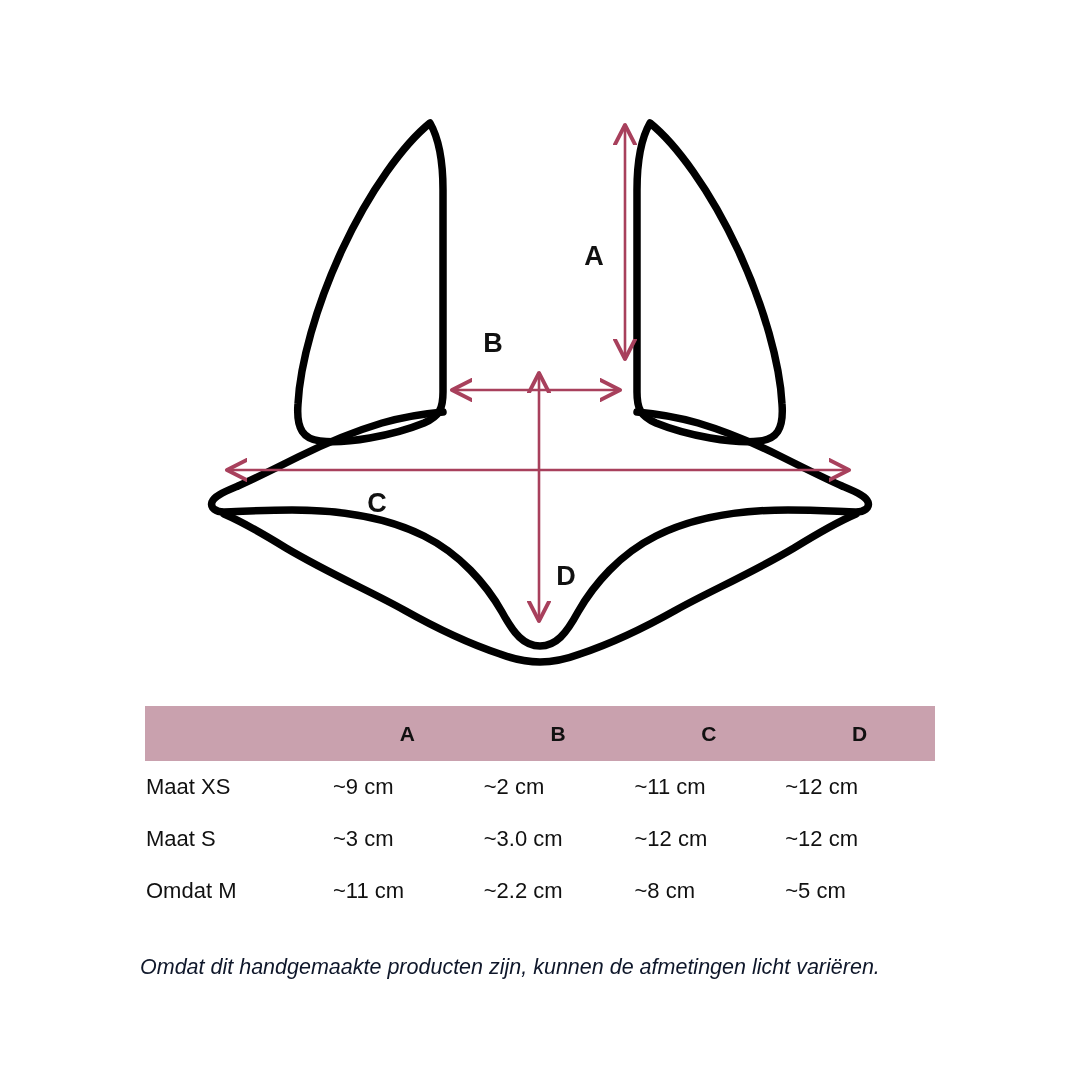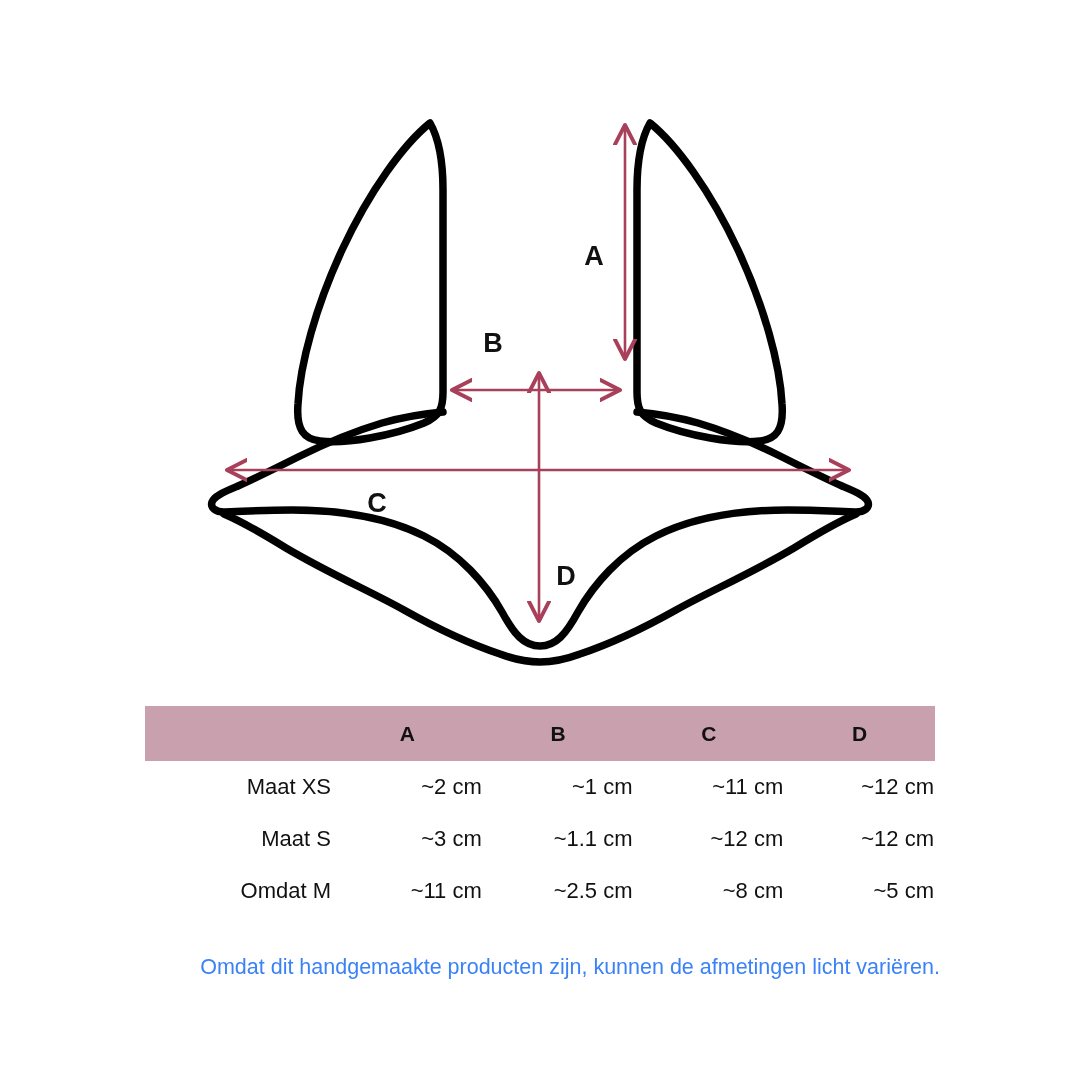--- a/index.html
+++ b/index.html
@@ -66,7 +66,7 @@
   table.size-table tbody td {
     height: 50px;
     font-size: 22px;
-    text-align: right;
+    text-align: left;
     vertical-align: middle;
     color: #111111;
     border: none;

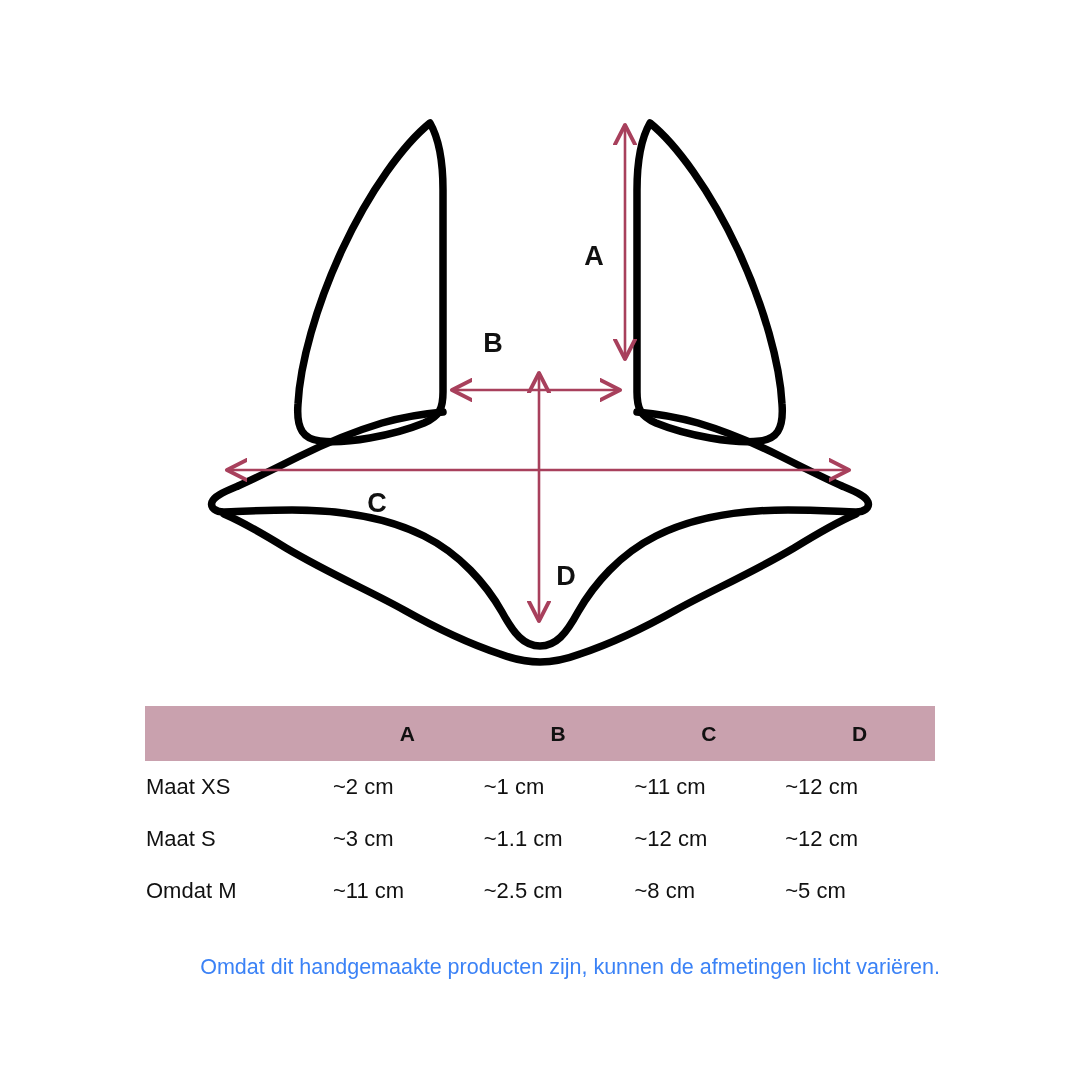--- a/index.html
+++ b/index.html
@@ -186,7 +186,7 @@
       <tbody>
         <tr>
           <td class="row-label">Maat XS</td>
-          <td>~2 cm</td>
+          <td>~9 cm</td>
           <td>~1 cm</td>
           <td>~11 cm</td>
           <td>~12 cm</td>

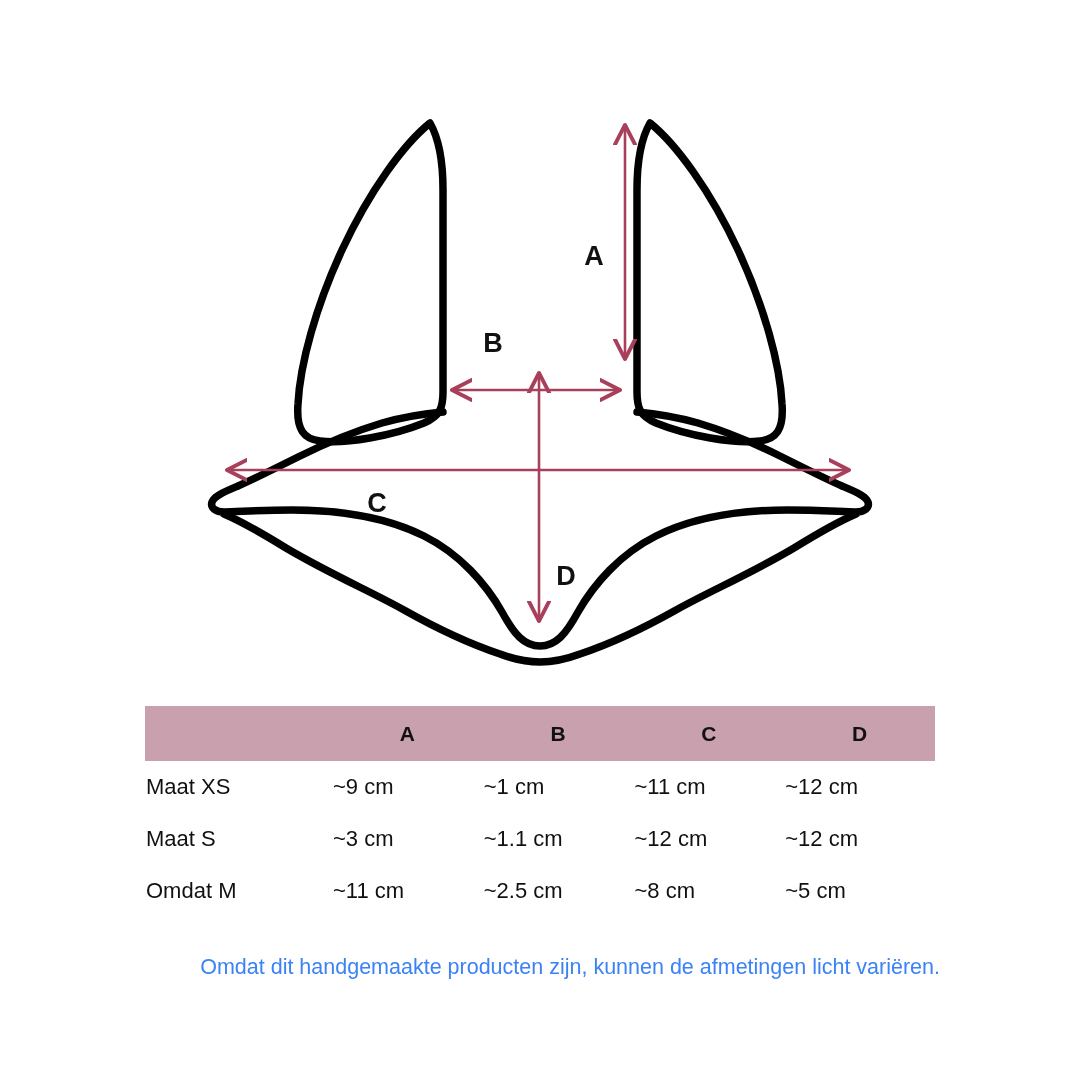--- a/index.html
+++ b/index.html
@@ -187,7 +187,7 @@
         <tr>
           <td class="row-label">Maat XS</td>
           <td>~9 cm</td>
-          <td>~1 cm</td>
+          <td>~2 cm</td>
           <td>~11 cm</td>
           <td>~12 cm</td>
         </tr>

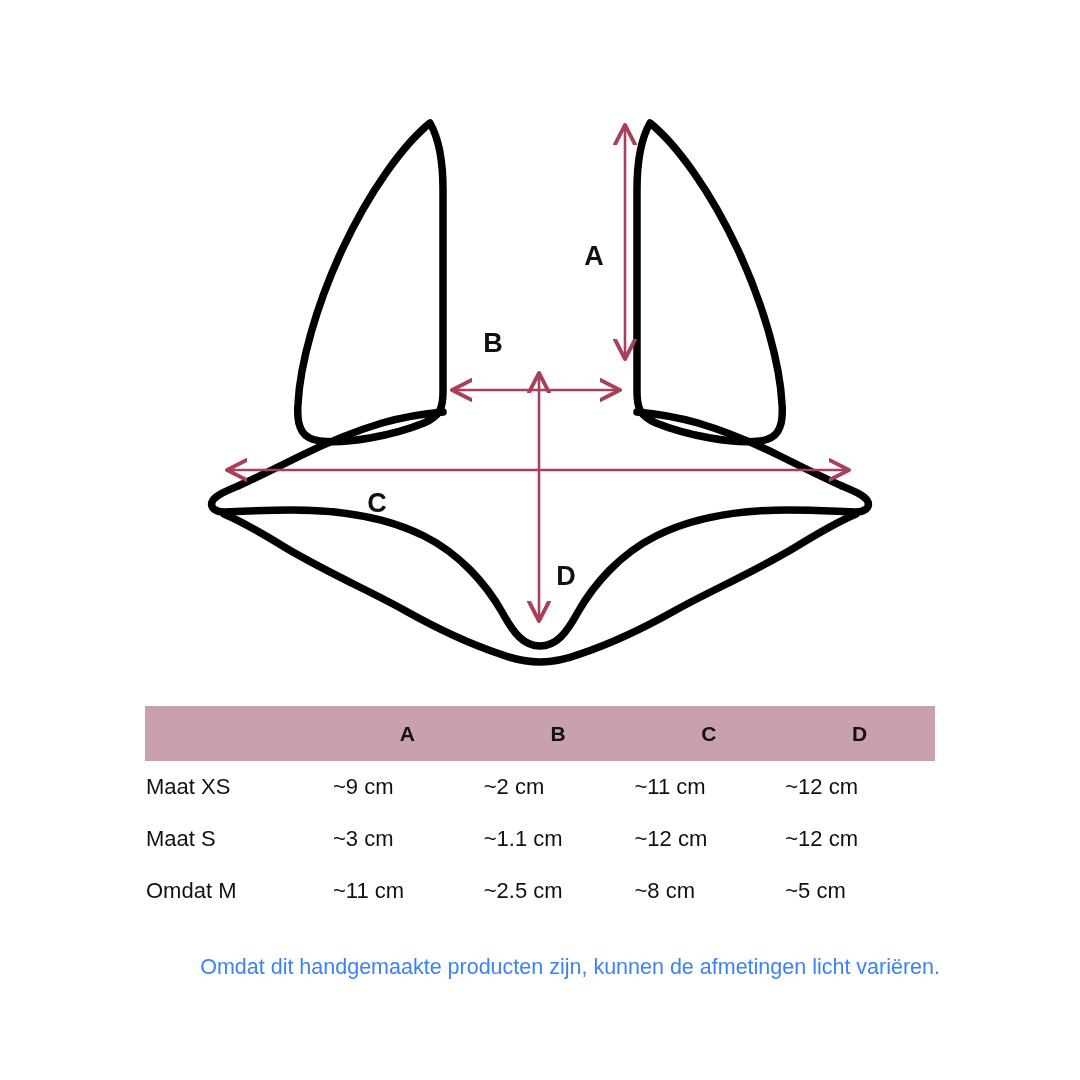--- a/index.html
+++ b/index.html
@@ -194,7 +194,7 @@
         <tr>
           <td class="row-label">Maat S</td>
           <td>~3 cm</td>
-          <td>~1.1 cm</td>
+          <td>~3.0 cm</td>
           <td>~12 cm</td>
           <td>~12 cm</td>
         </tr>

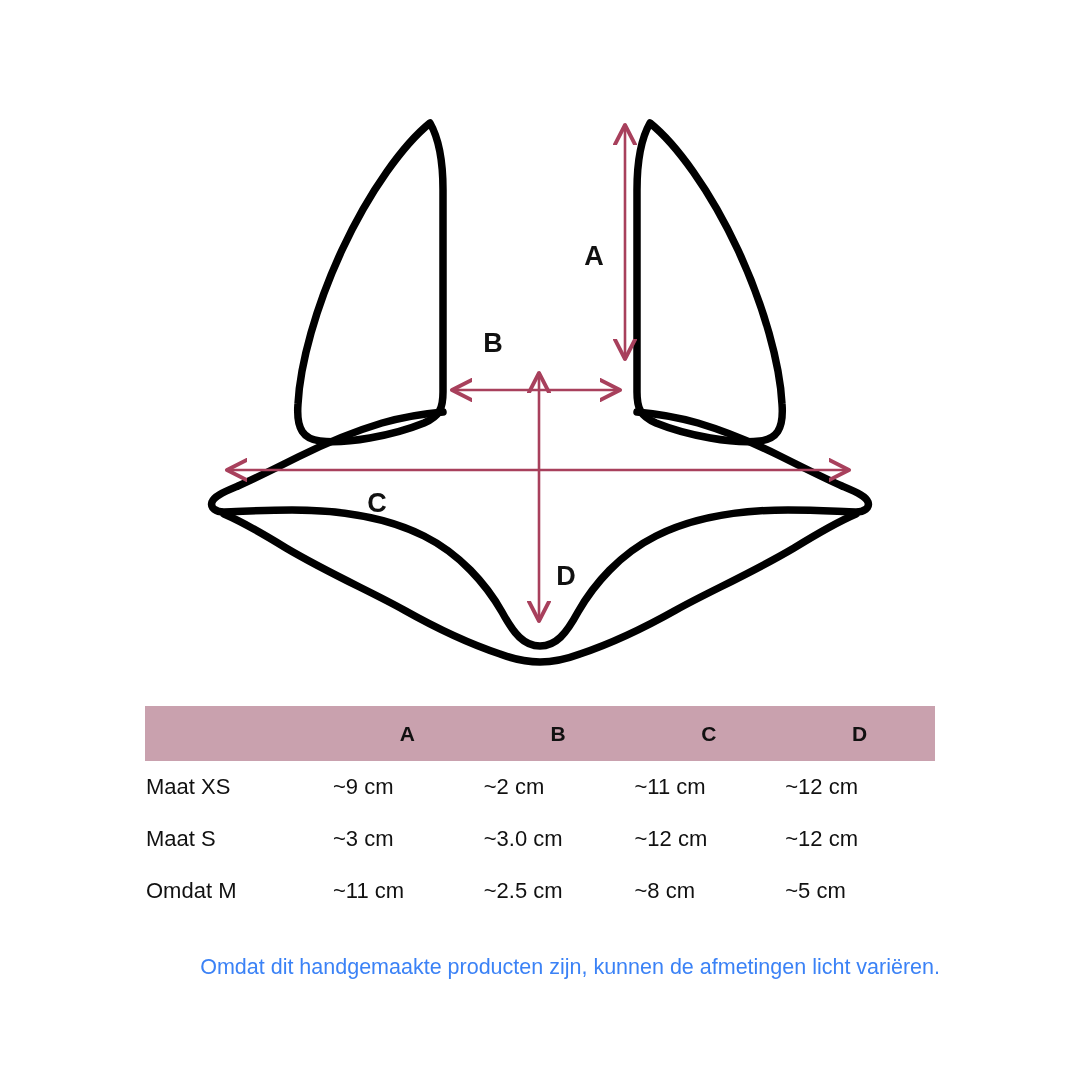--- a/index.html
+++ b/index.html
@@ -201,7 +201,7 @@
         <tr>
           <td class="row-label">Omdat M</td>
           <td>~11 cm</td>
-          <td>~2.5 cm</td>
+          <td>~2.2 cm</td>
           <td>~8 cm</td>
           <td>~5 cm</td>
         </tr>

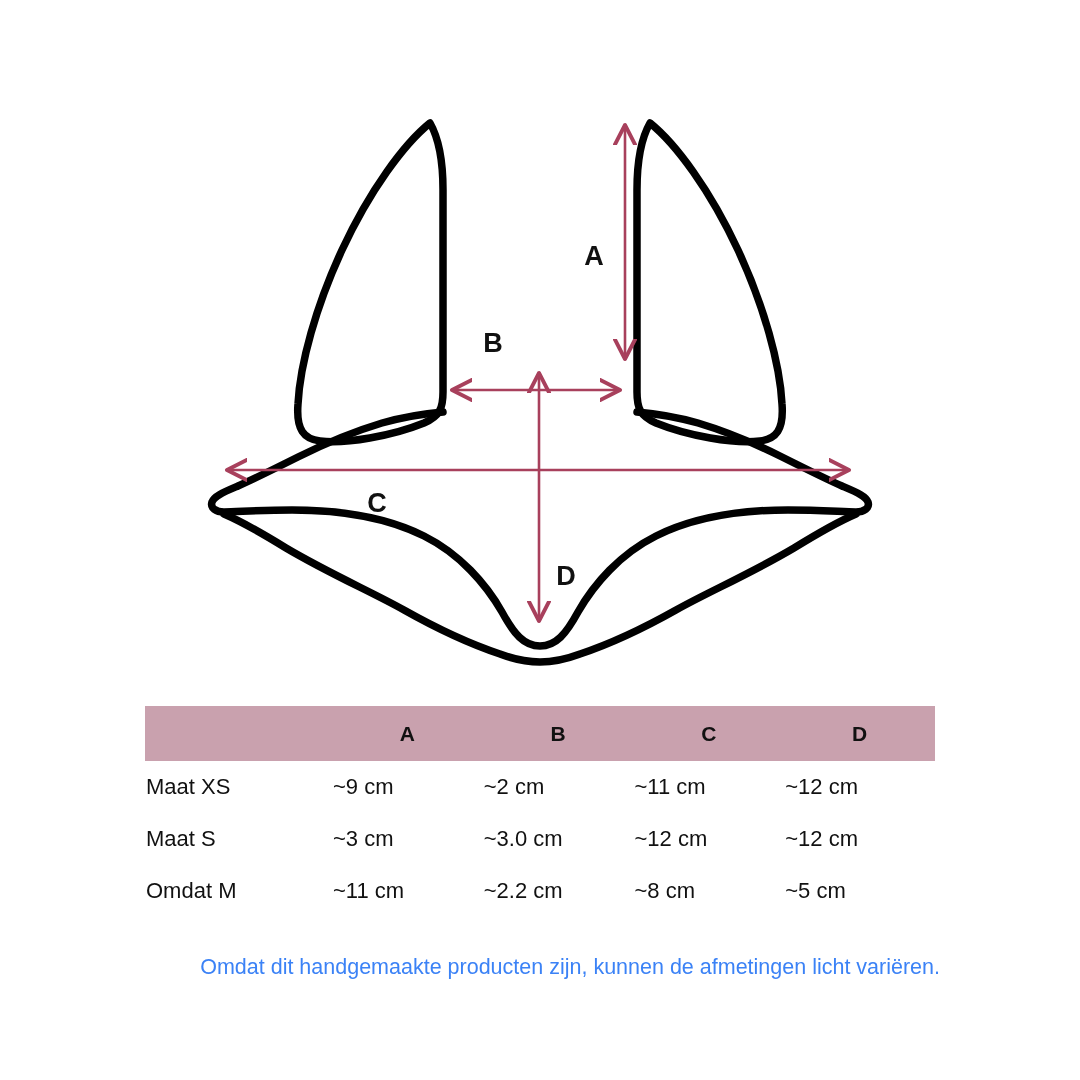--- a/index.html
+++ b/index.html
@@ -81,10 +81,11 @@
     left: 140px;
     top: 952px;
     width: 800px;
-    text-align: right;
+    text-align: left;
     font-size: 21.5px;
+    font-style: italic;
     line-height: 1.42;
-    color: #3b82f6;
+    color: #0f172a;
   }
 </style>
 </head>

